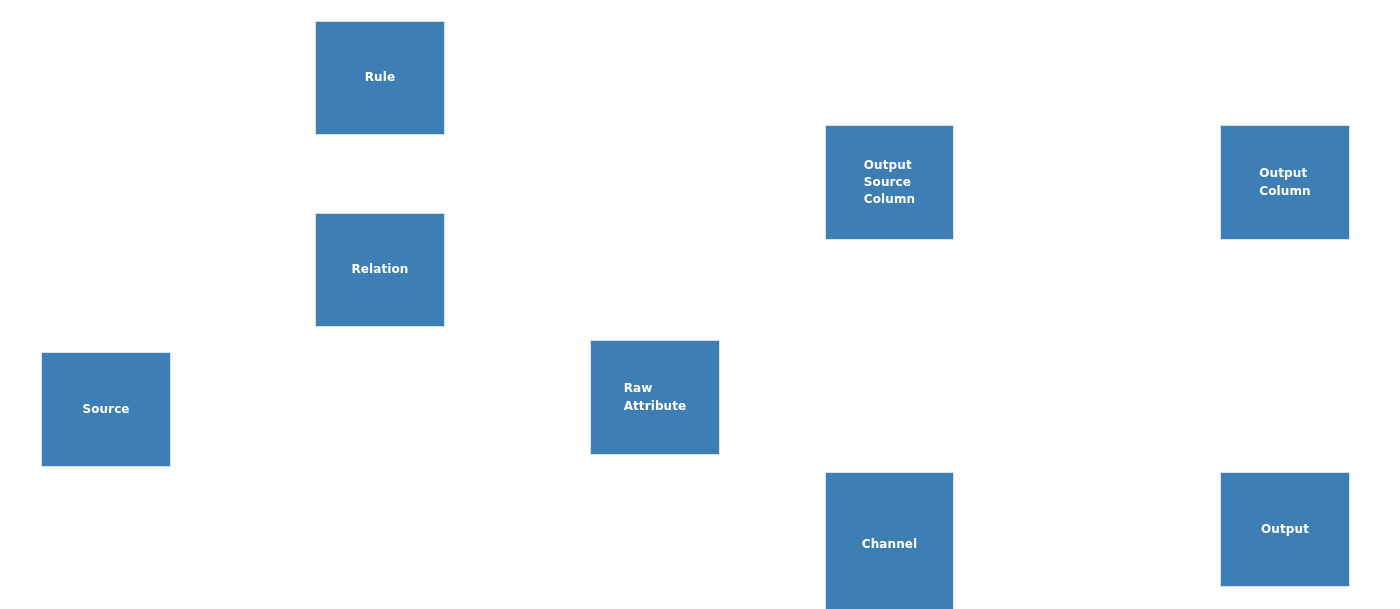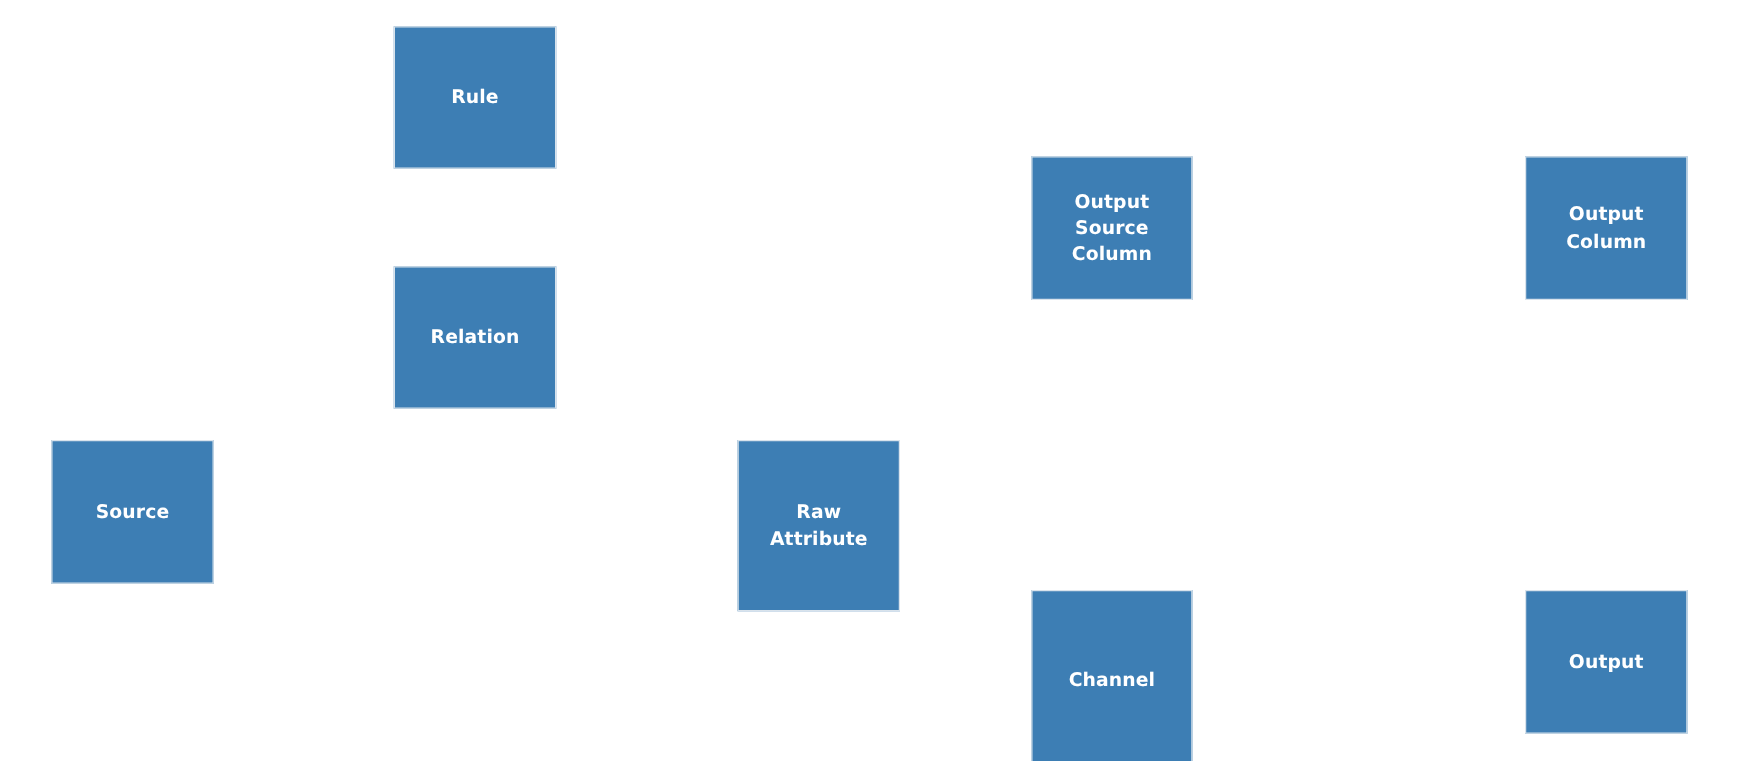--- a/index.html
+++ b/index.html
@@ -32,11 +32,11 @@
   .node-label {
     color: #ffffff;
     font-weight: bold;
-    font-size: 15px;
+    font-size: 12px;
     line-height: 1.42;
     letter-spacing: 0.1px;
     white-space: pre-line;
-    text-align: center;
+    text-align: left;
     font-family: "DejaVu Sans", "Liberation Sans", sans-serif;
   }
 </style>

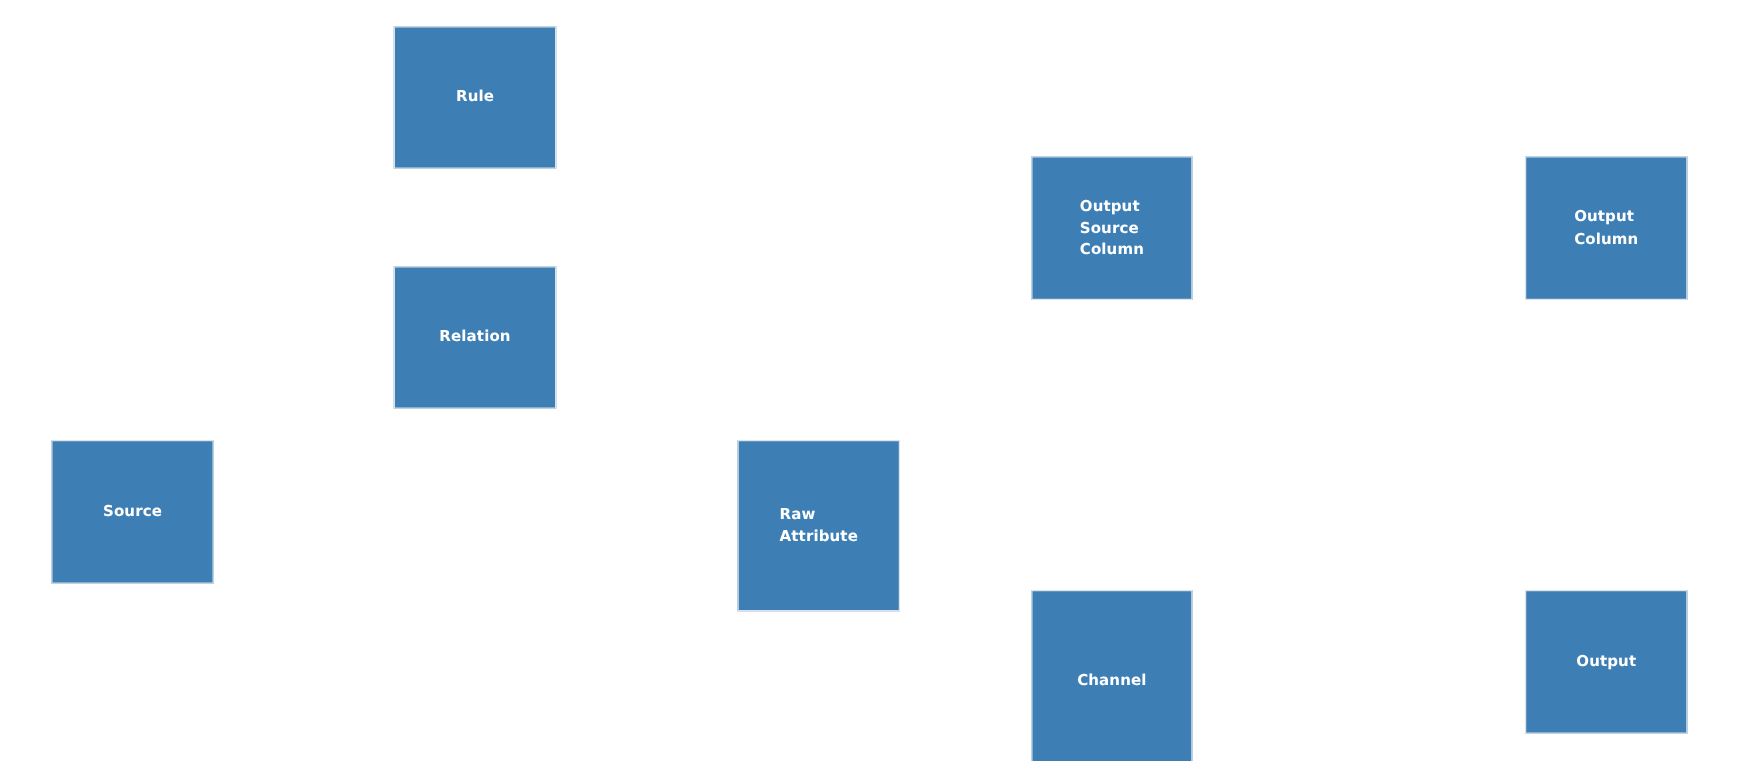--- a/index.html
+++ b/index.html
@@ -57,7 +57,7 @@
     <span class="node-label">Source</span>
   </div>
 
-  <div class="node" style="left:590px; top:352px; width:130px; height:137px;">
+  <div class="node" style="left:590px; top:340px; width:130px; height:115px;">
     <span class="node-label">Raw
 Attribute</span>
   </div>

